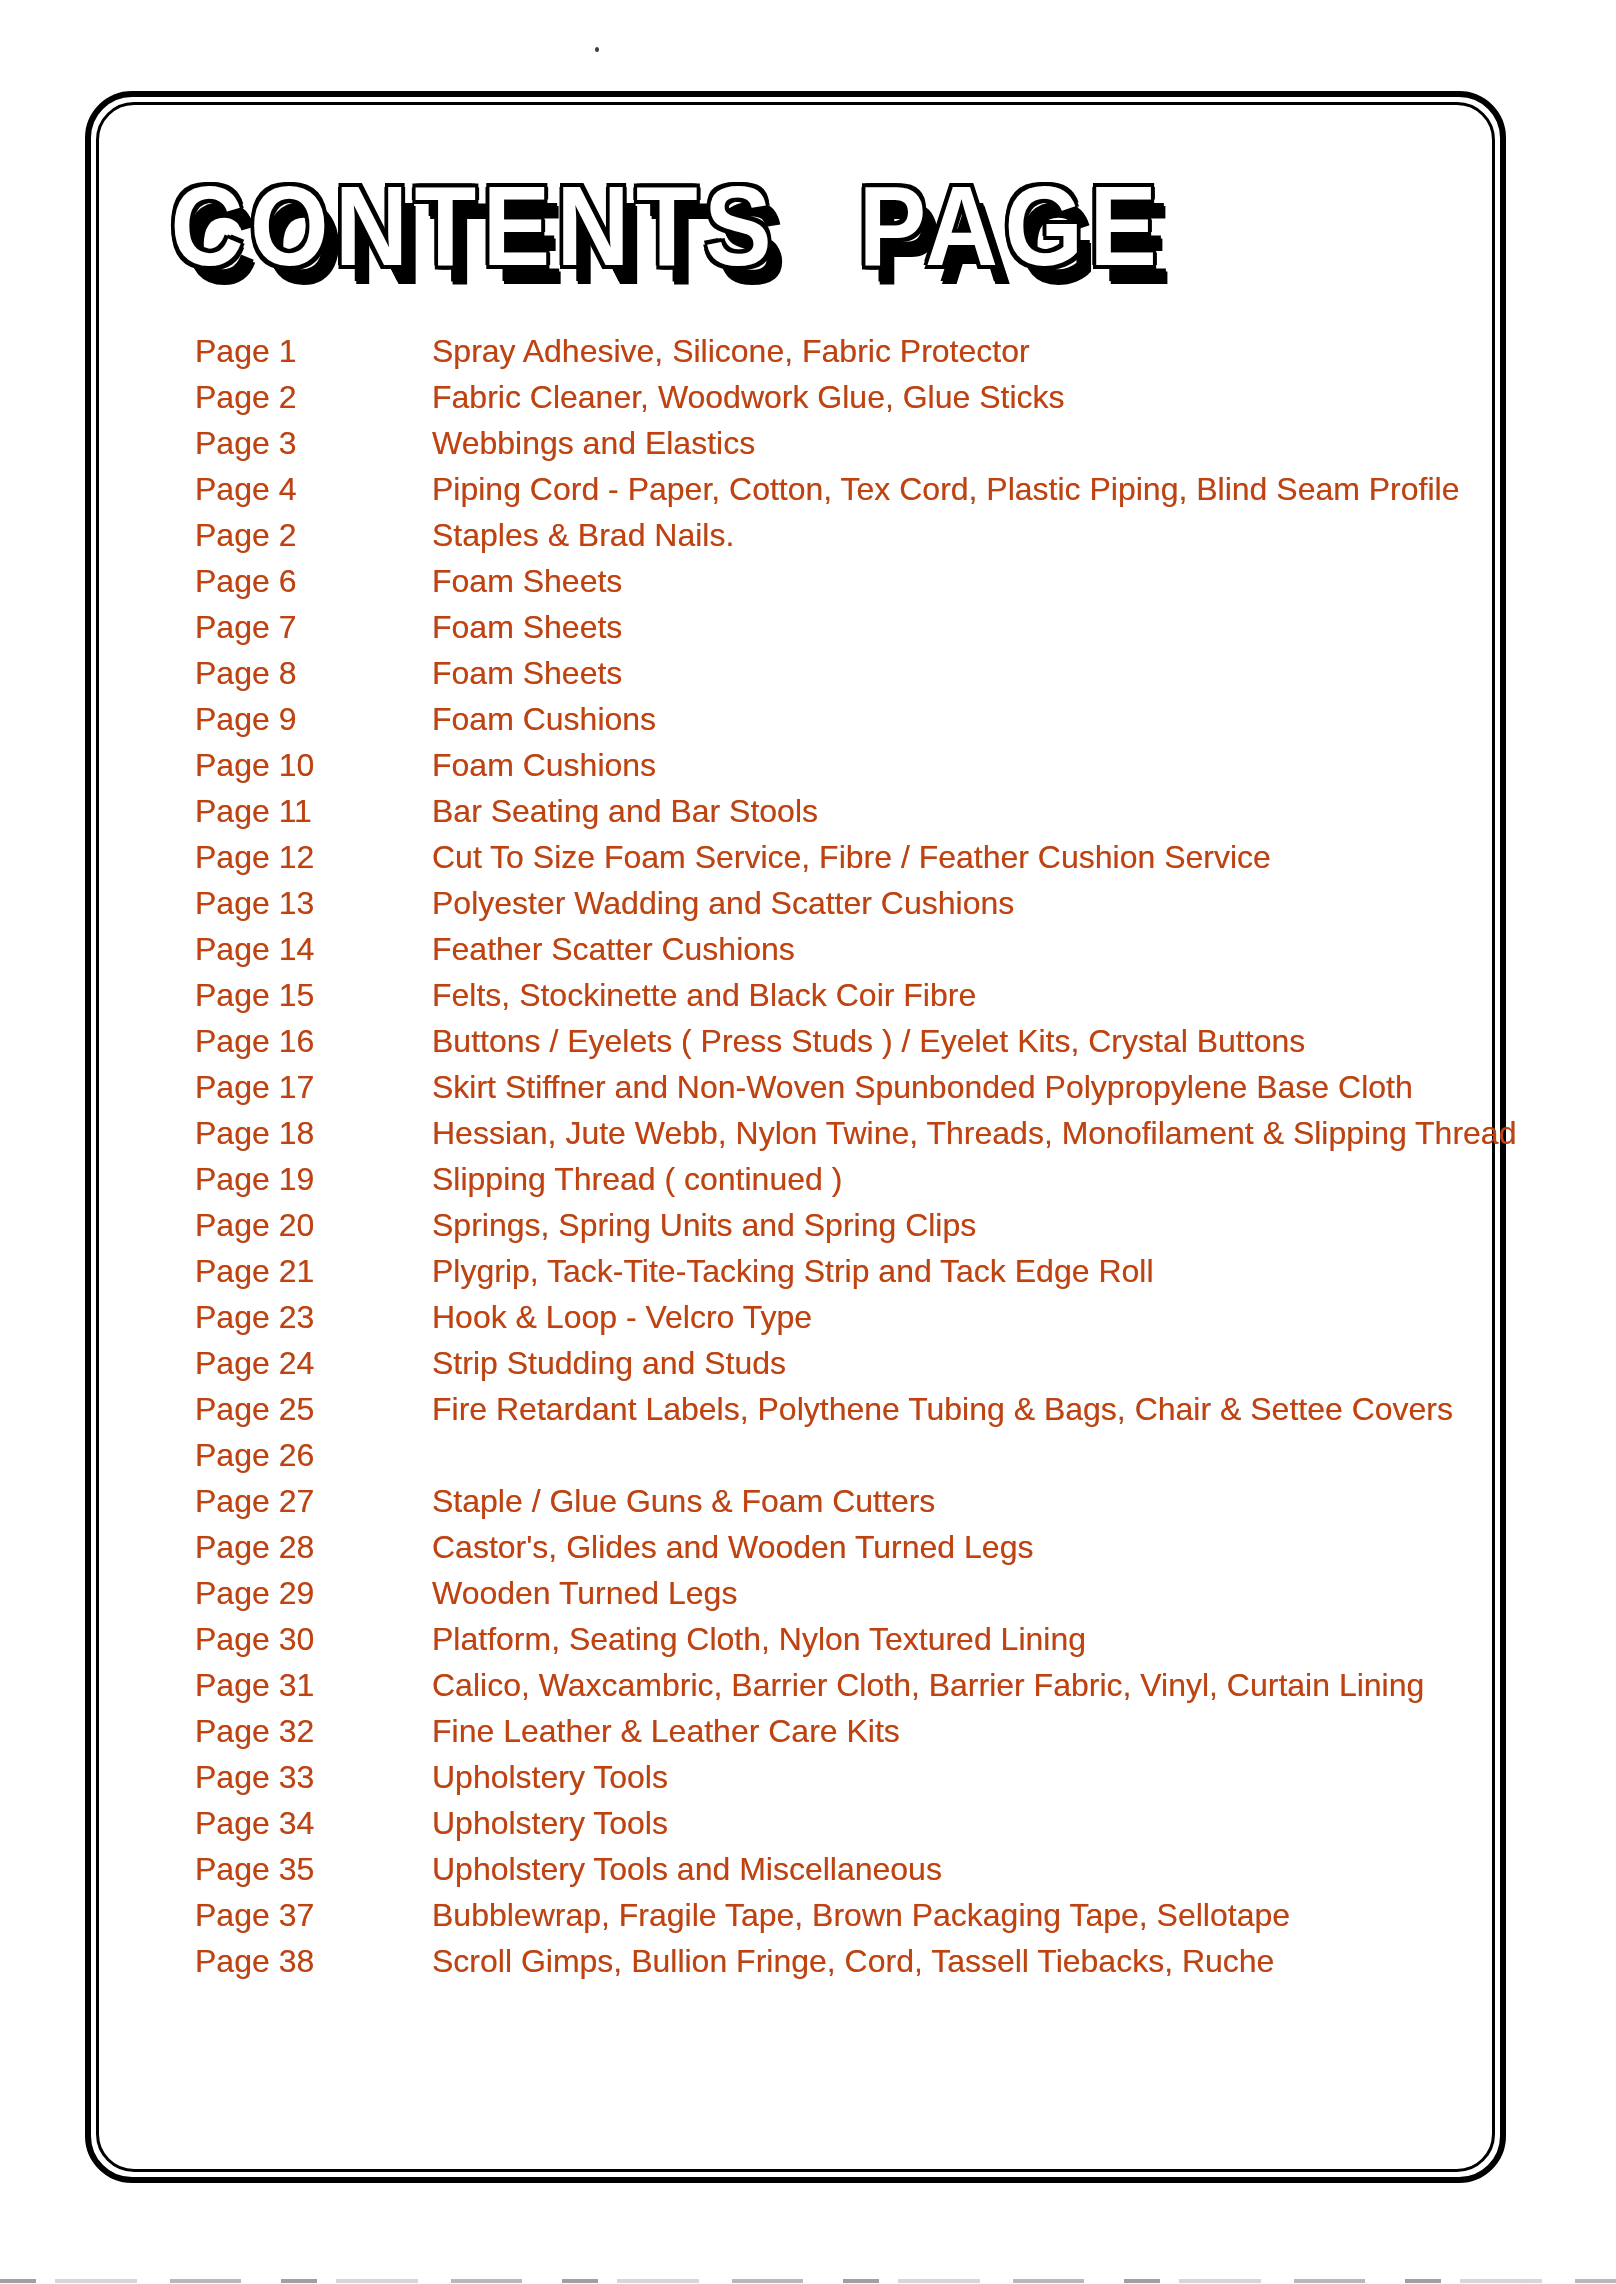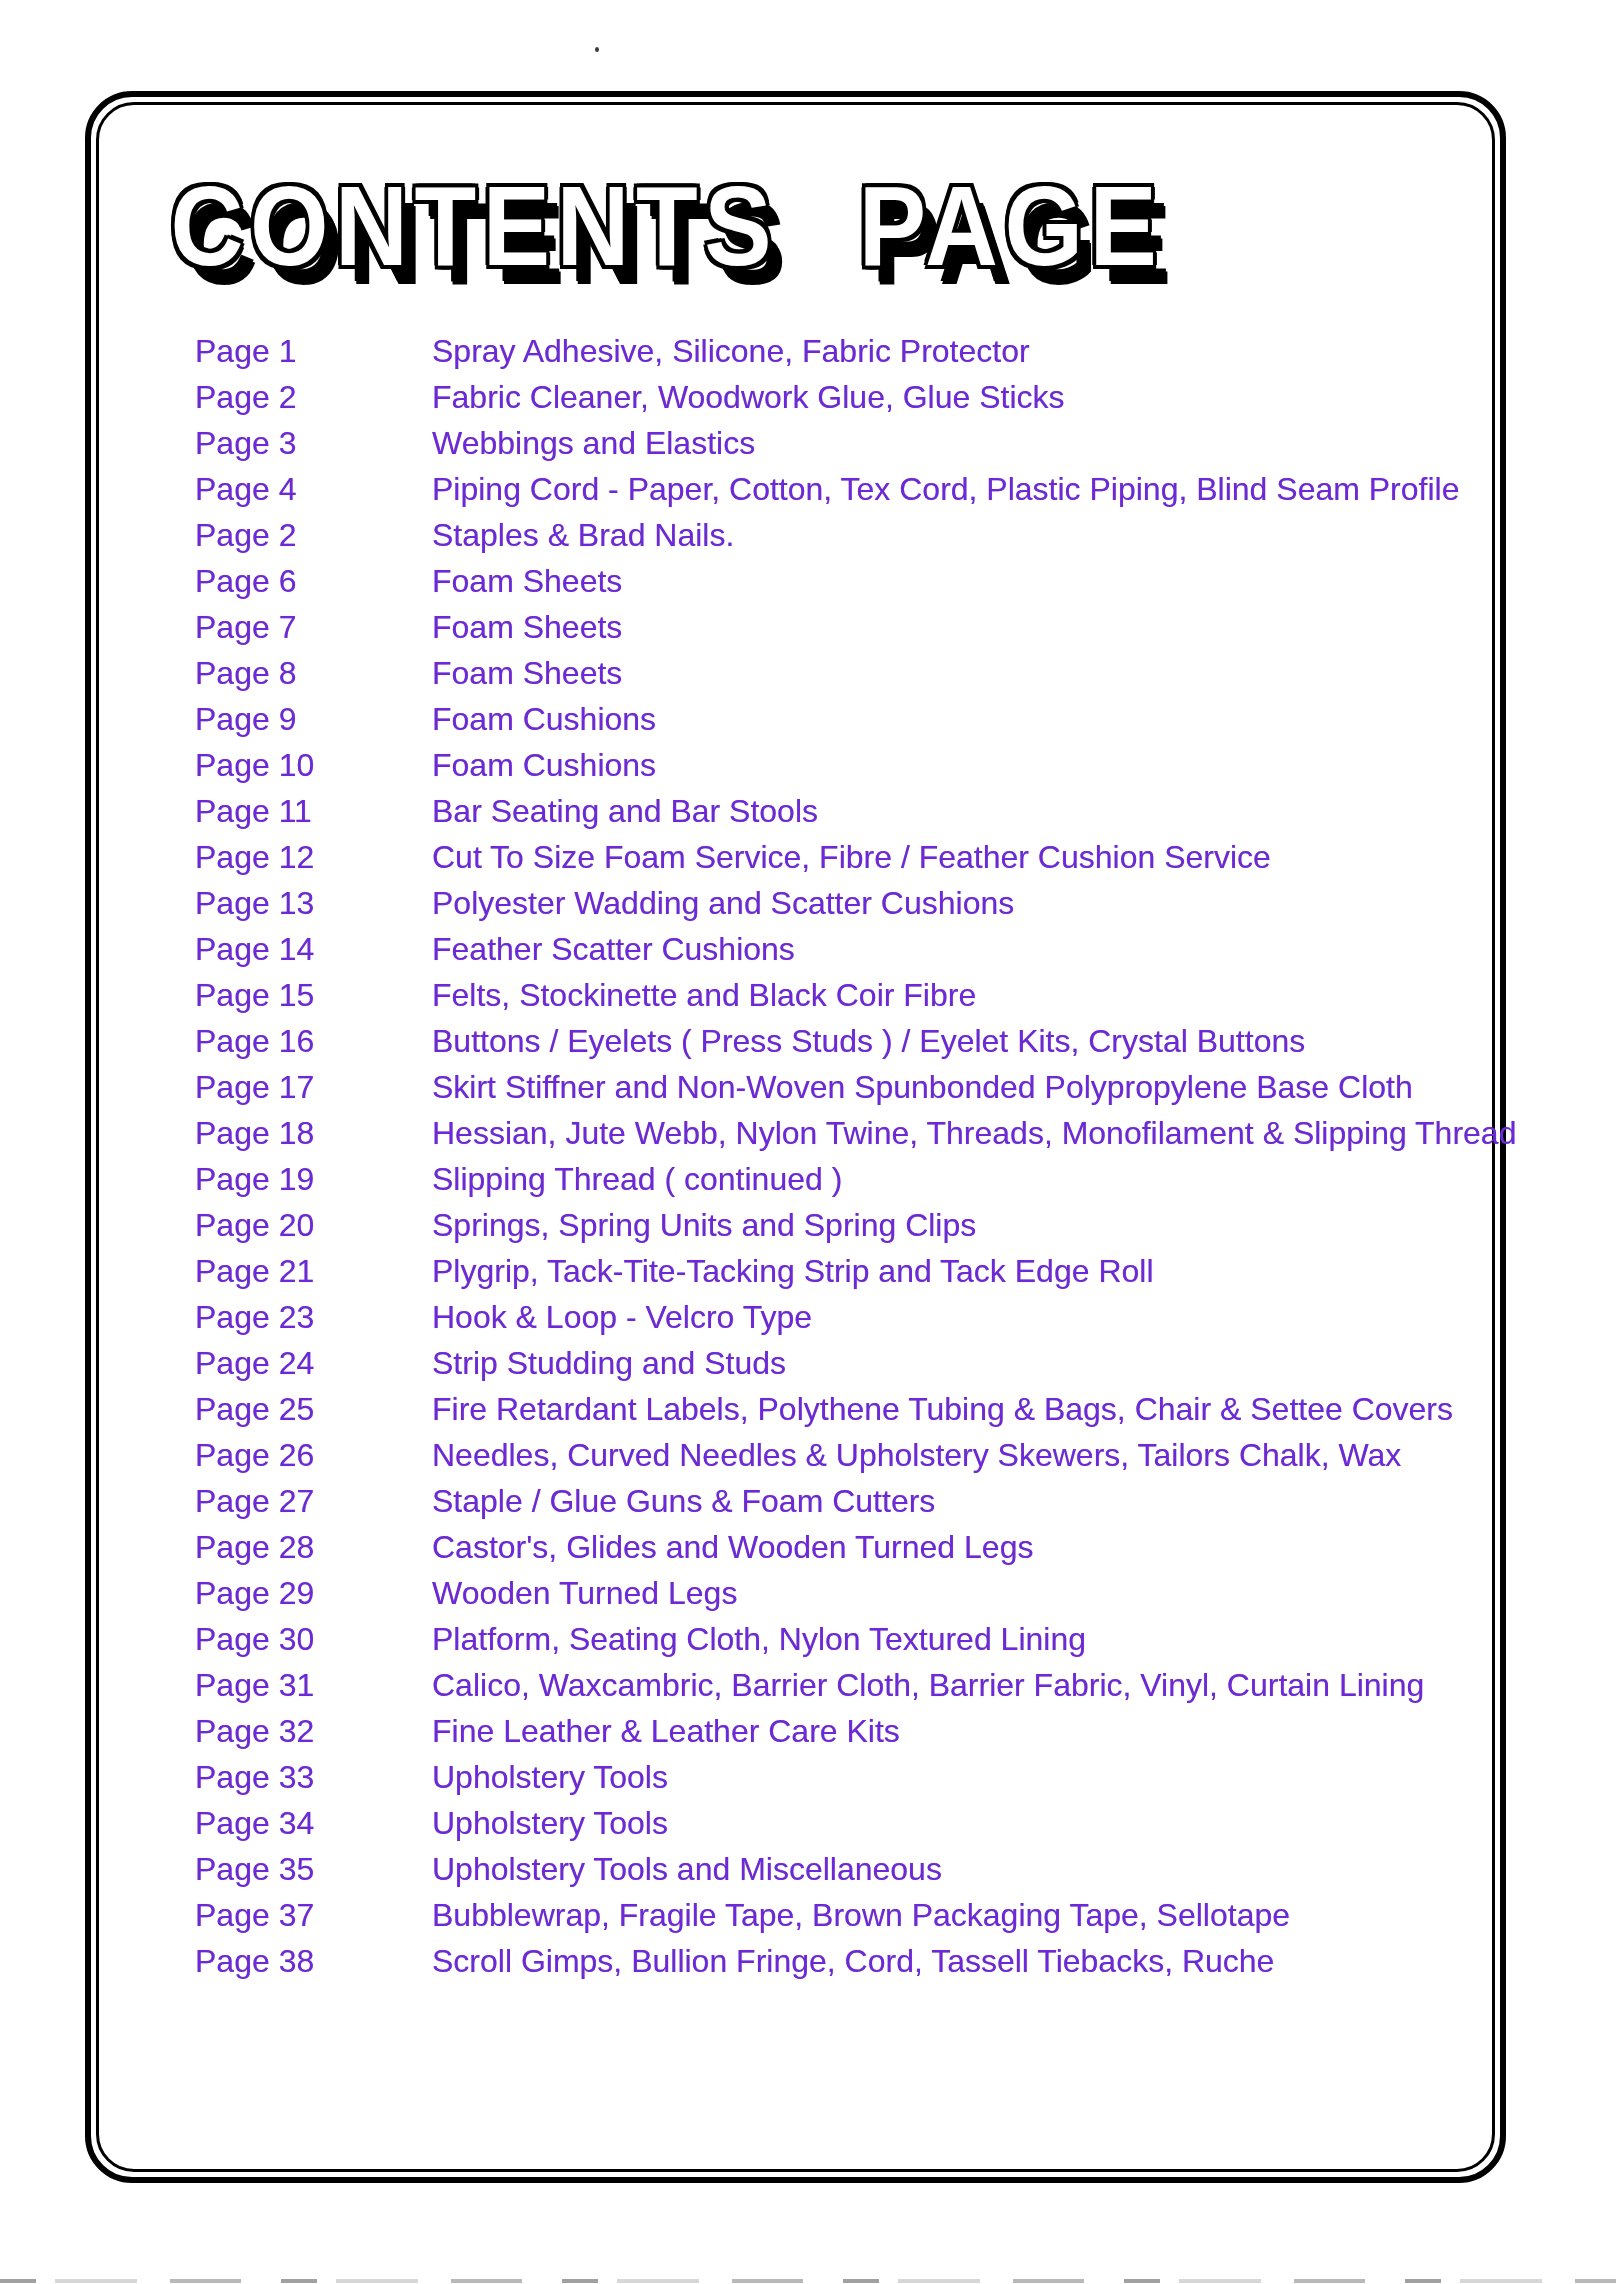--- a/index.html
+++ b/index.html
@@ -75,7 +75,7 @@
     line-height: 46px;
     white-space: nowrap;
     font-size: 32px;
-    color: #6d28d9;
+    color: #c2410c;
     text-shadow: 0 0 0.7px rgba(0,0,0,0.35);
   }
   .toc-page-label {

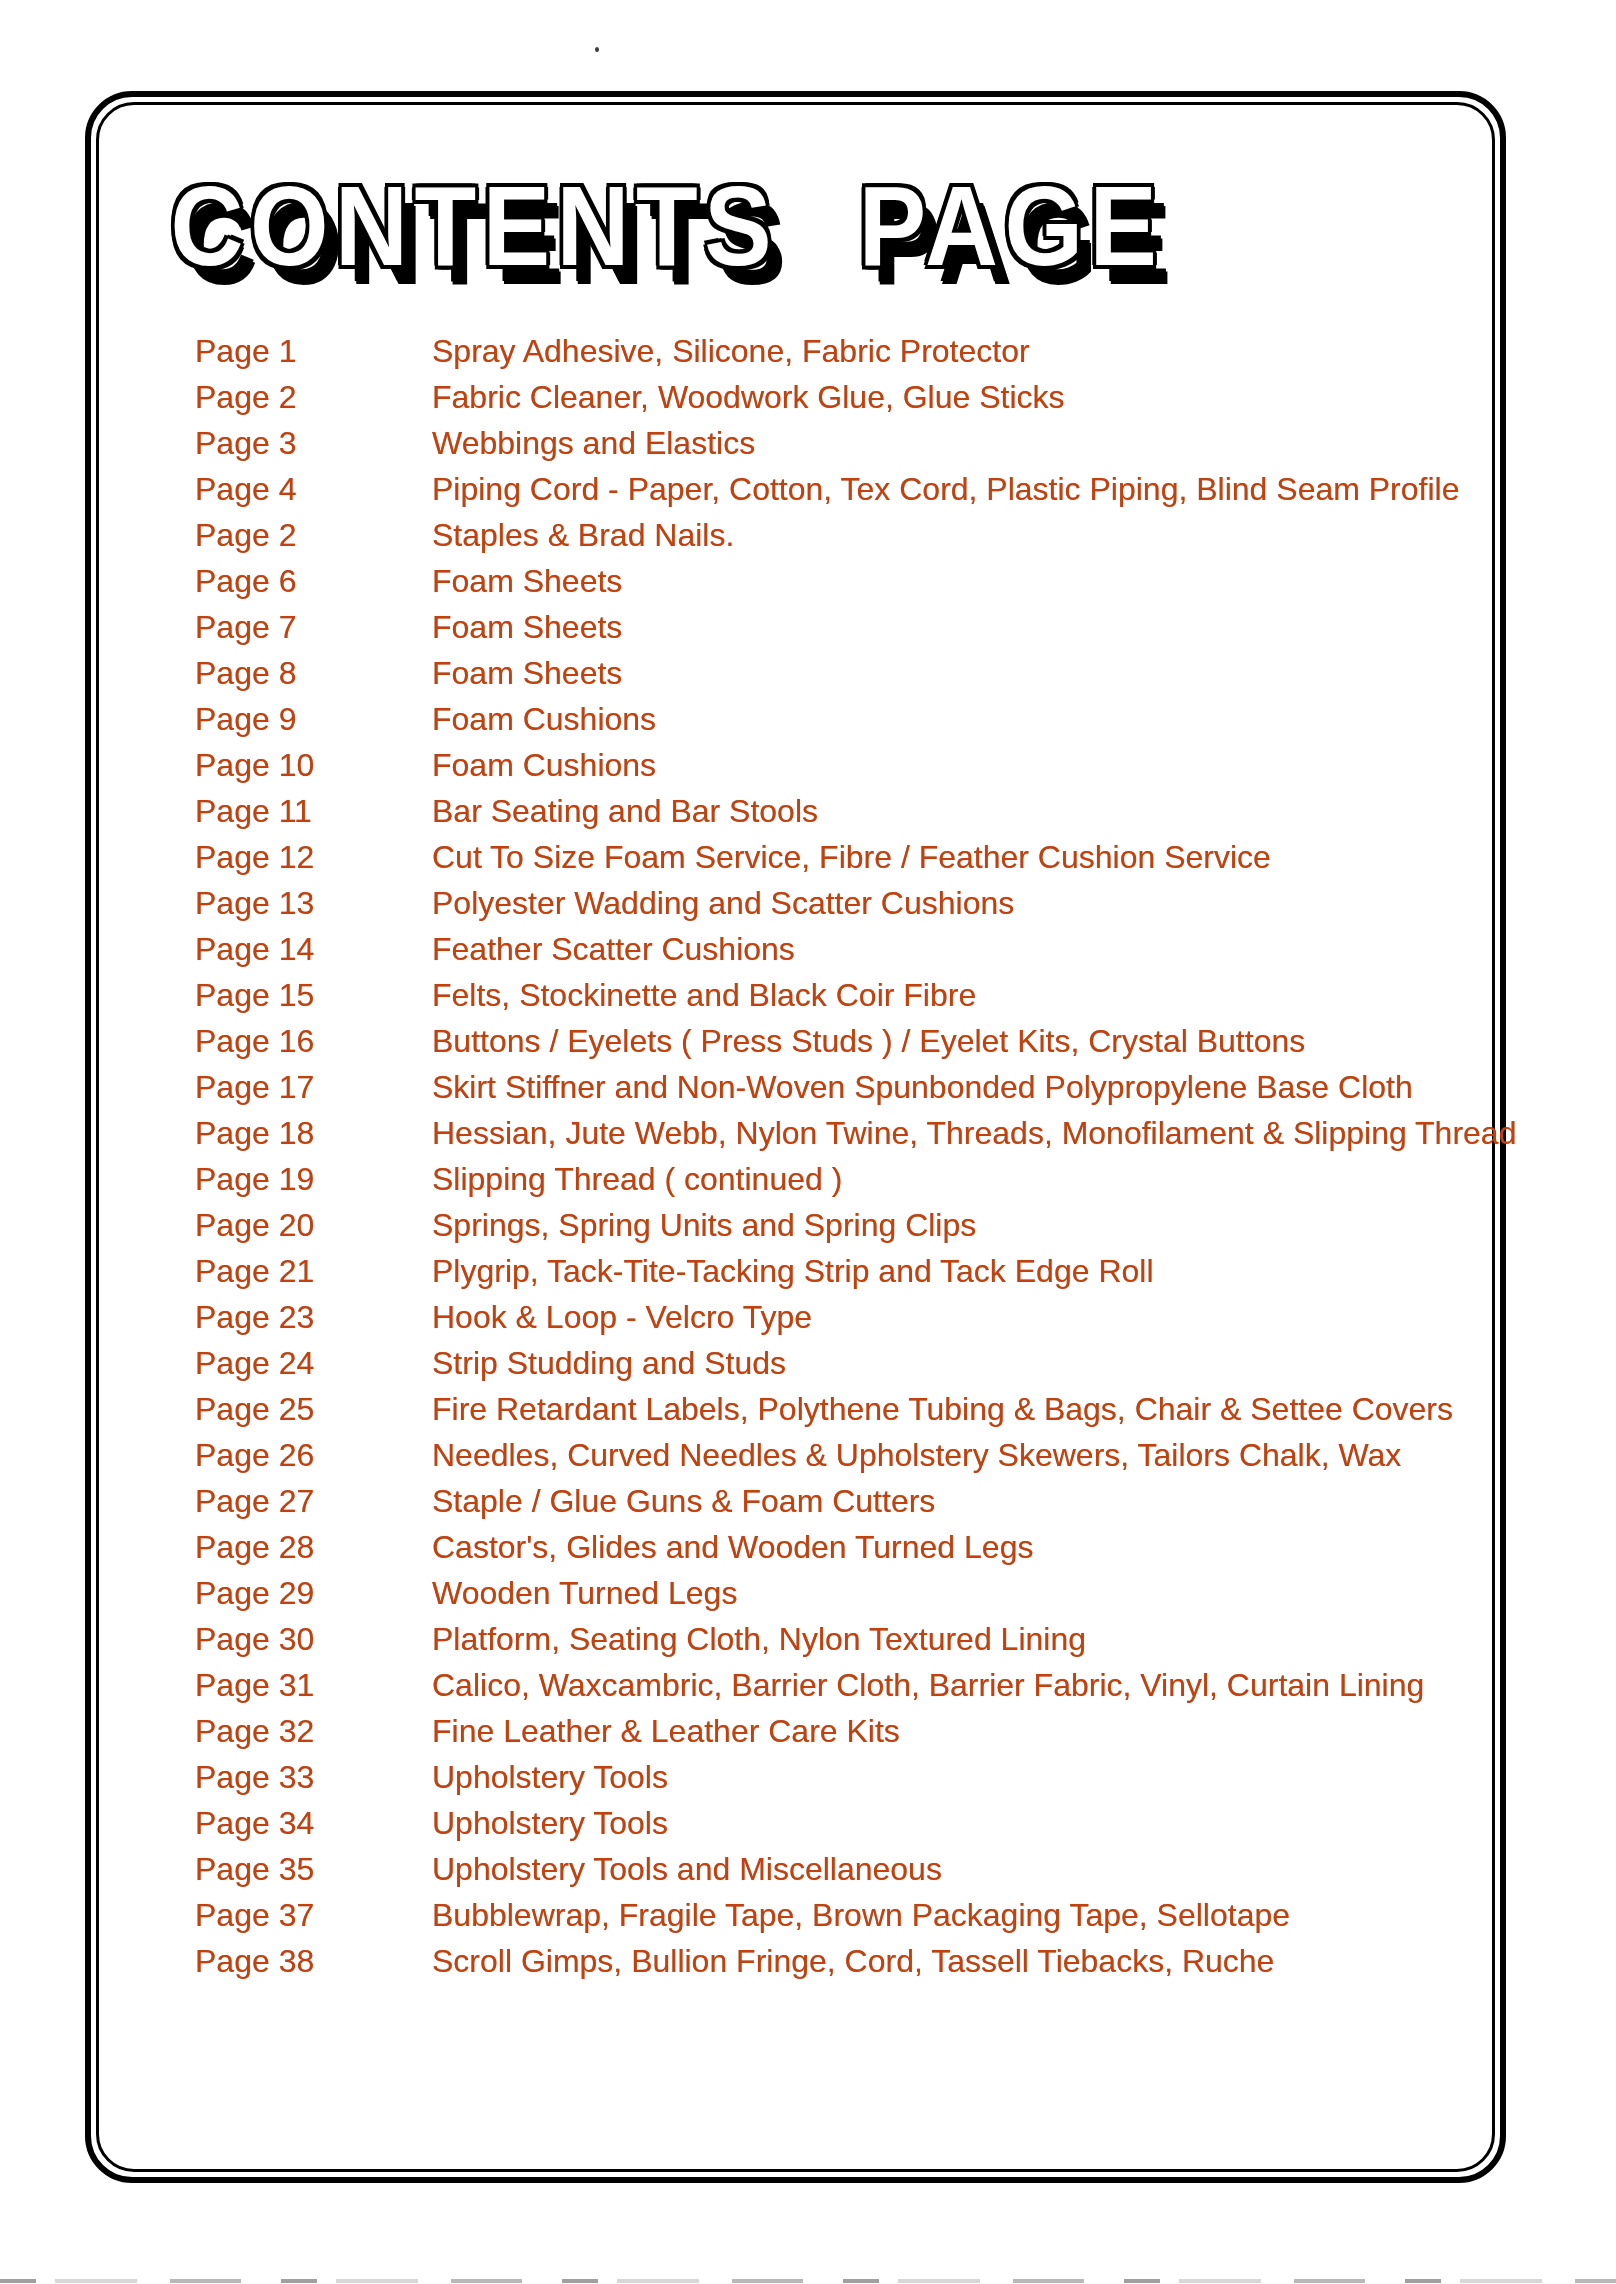--- a/index.html
+++ b/index.html
@@ -227,7 +227,6 @@
   </div>
     <div class="toc-row">
     <span class="toc-page-label">Page 26</span>
-    <span class="toc-description">Needles, Curved Needles &amp; Upholstery Skewers, Tailors Chalk, Wax</span>
   </div>
     <div class="toc-row">
     <span class="toc-page-label">Page 27</span>

